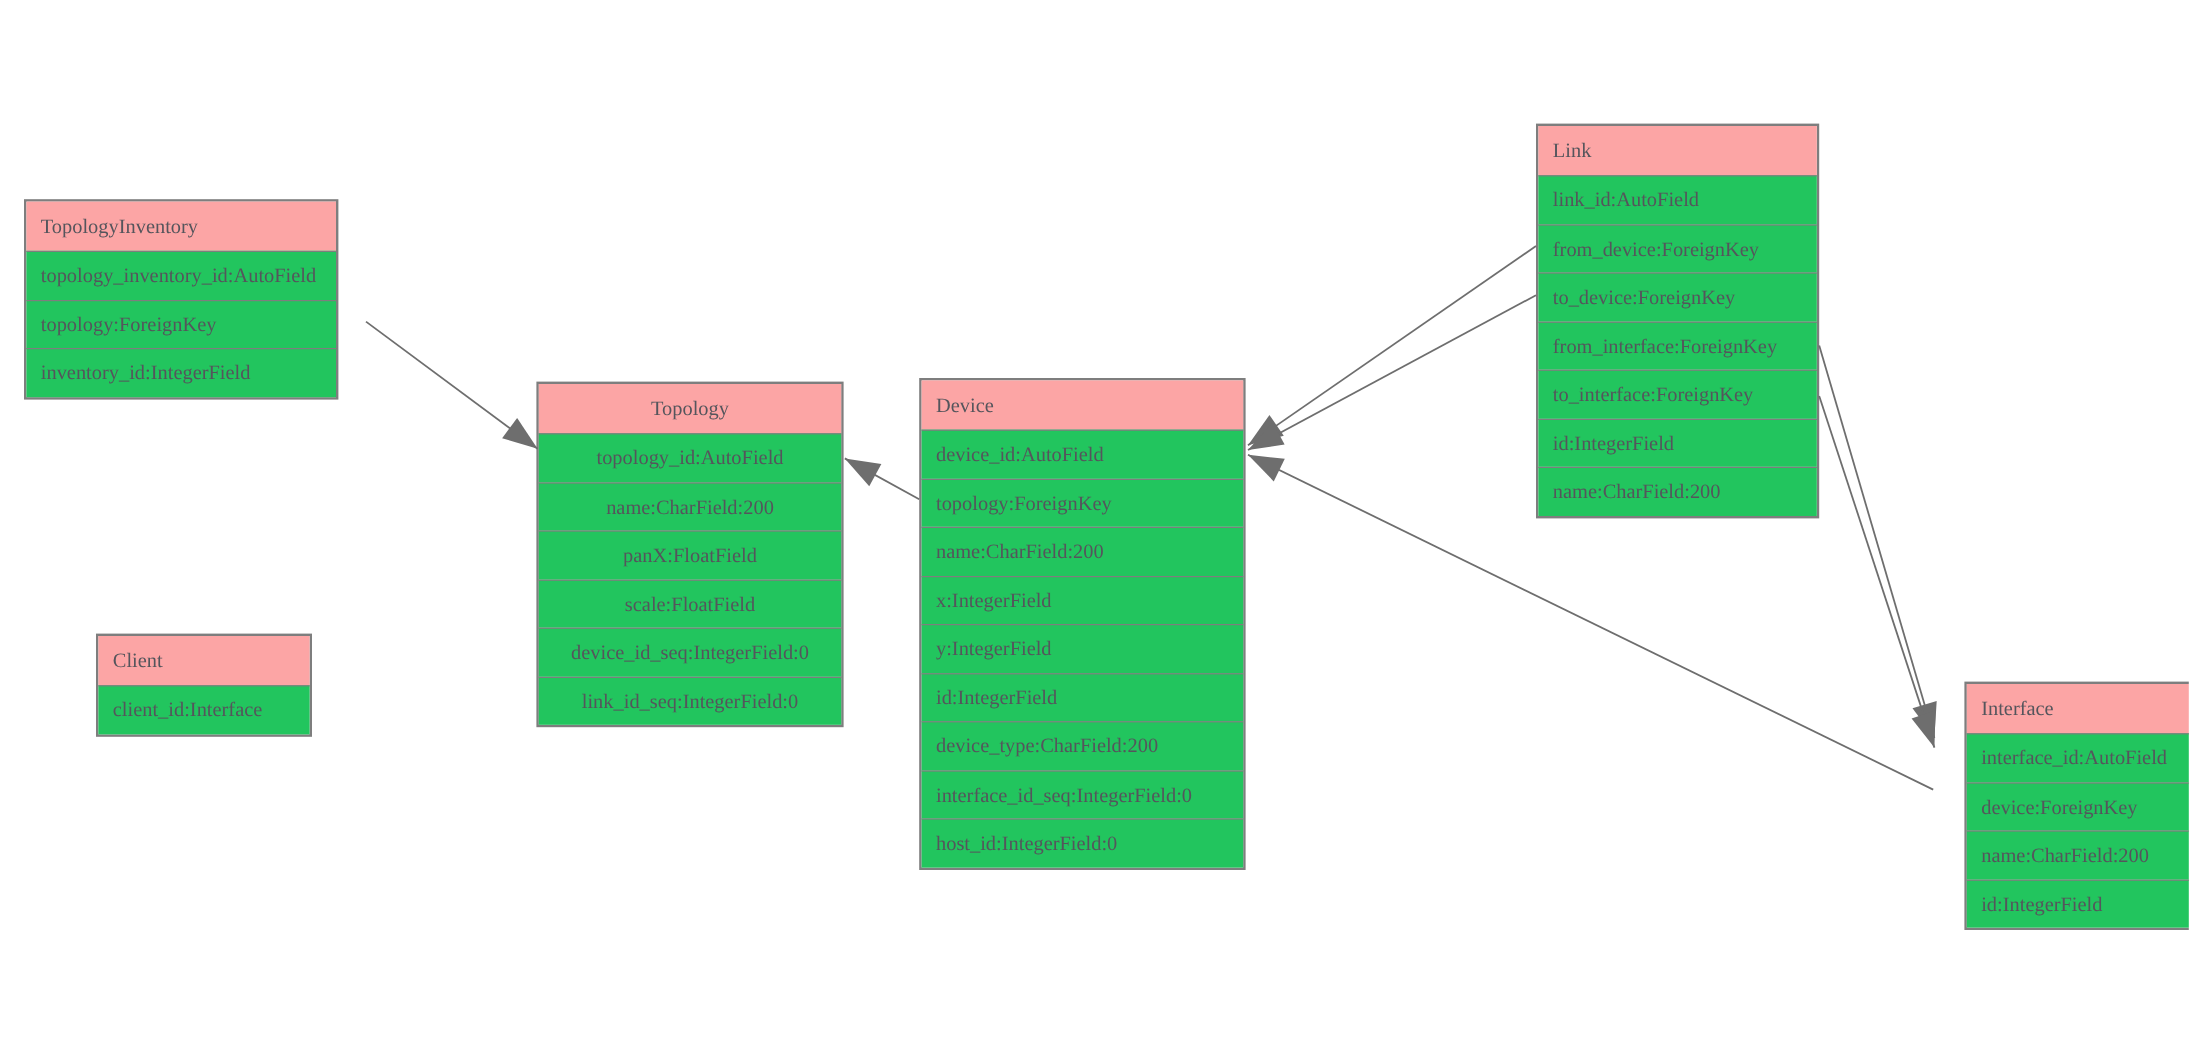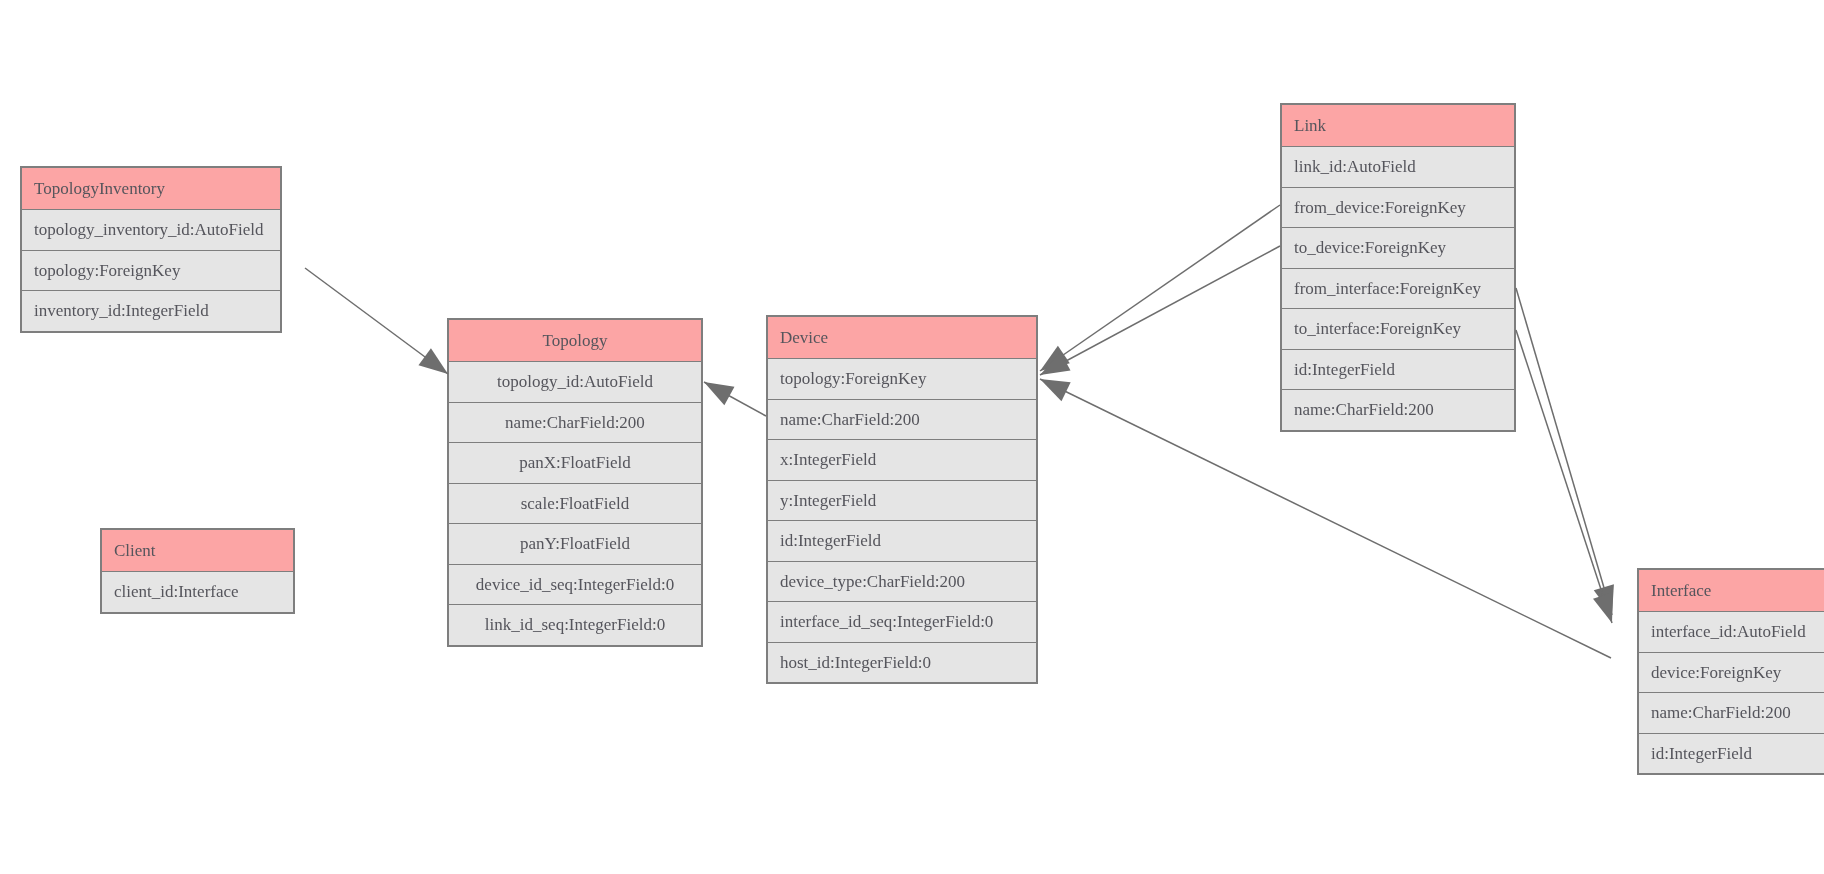--- a/index.html
+++ b/index.html
@@ -50,7 +50,7 @@
     white-space: nowrap;
     overflow: hidden;
     box-sizing: border-box;
-    background: #e5e5e5;
+    background: #22c55e;
   }
 </style>
 </head>

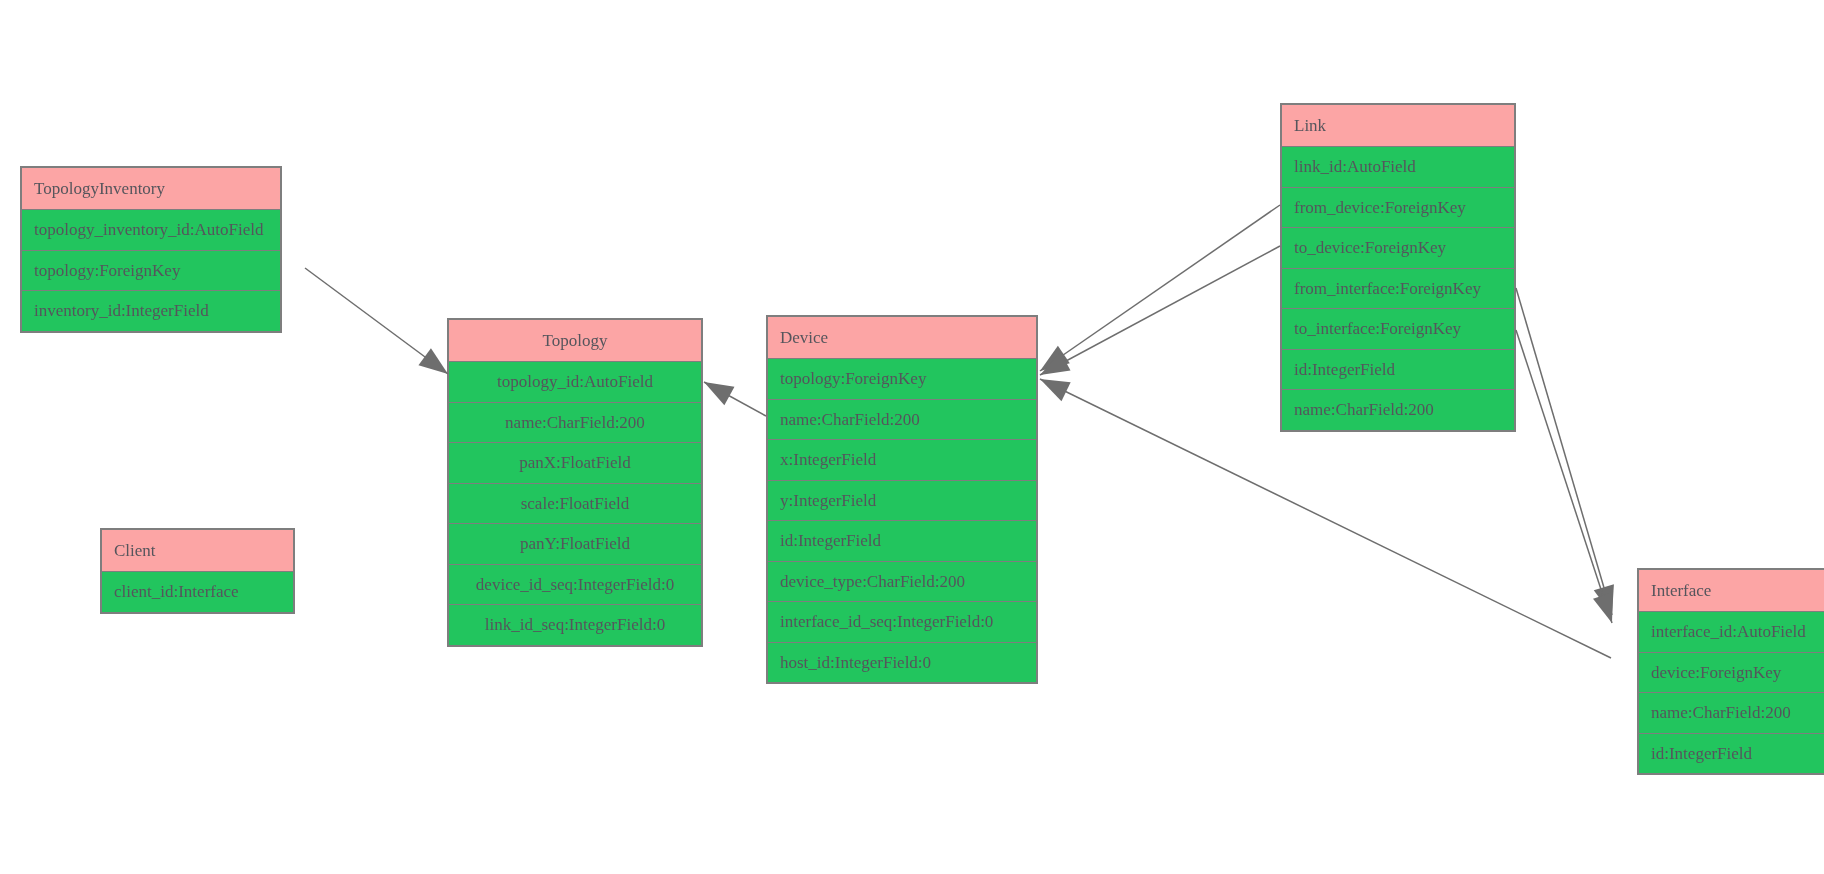--- a/index.html
+++ b/index.html
@@ -95,6 +95,7 @@
     </div>
     <div class="entity" style="left: 766px; top: 315px; width: 272px;">
       <div class="entity-header">Device</div>
+      <div class="entity-row">device_id:AutoField</div>
       <div class="entity-row">topology:ForeignKey</div>
       <div class="entity-row">name:CharField:200</div>
       <div class="entity-row">x:IntegerField</div>

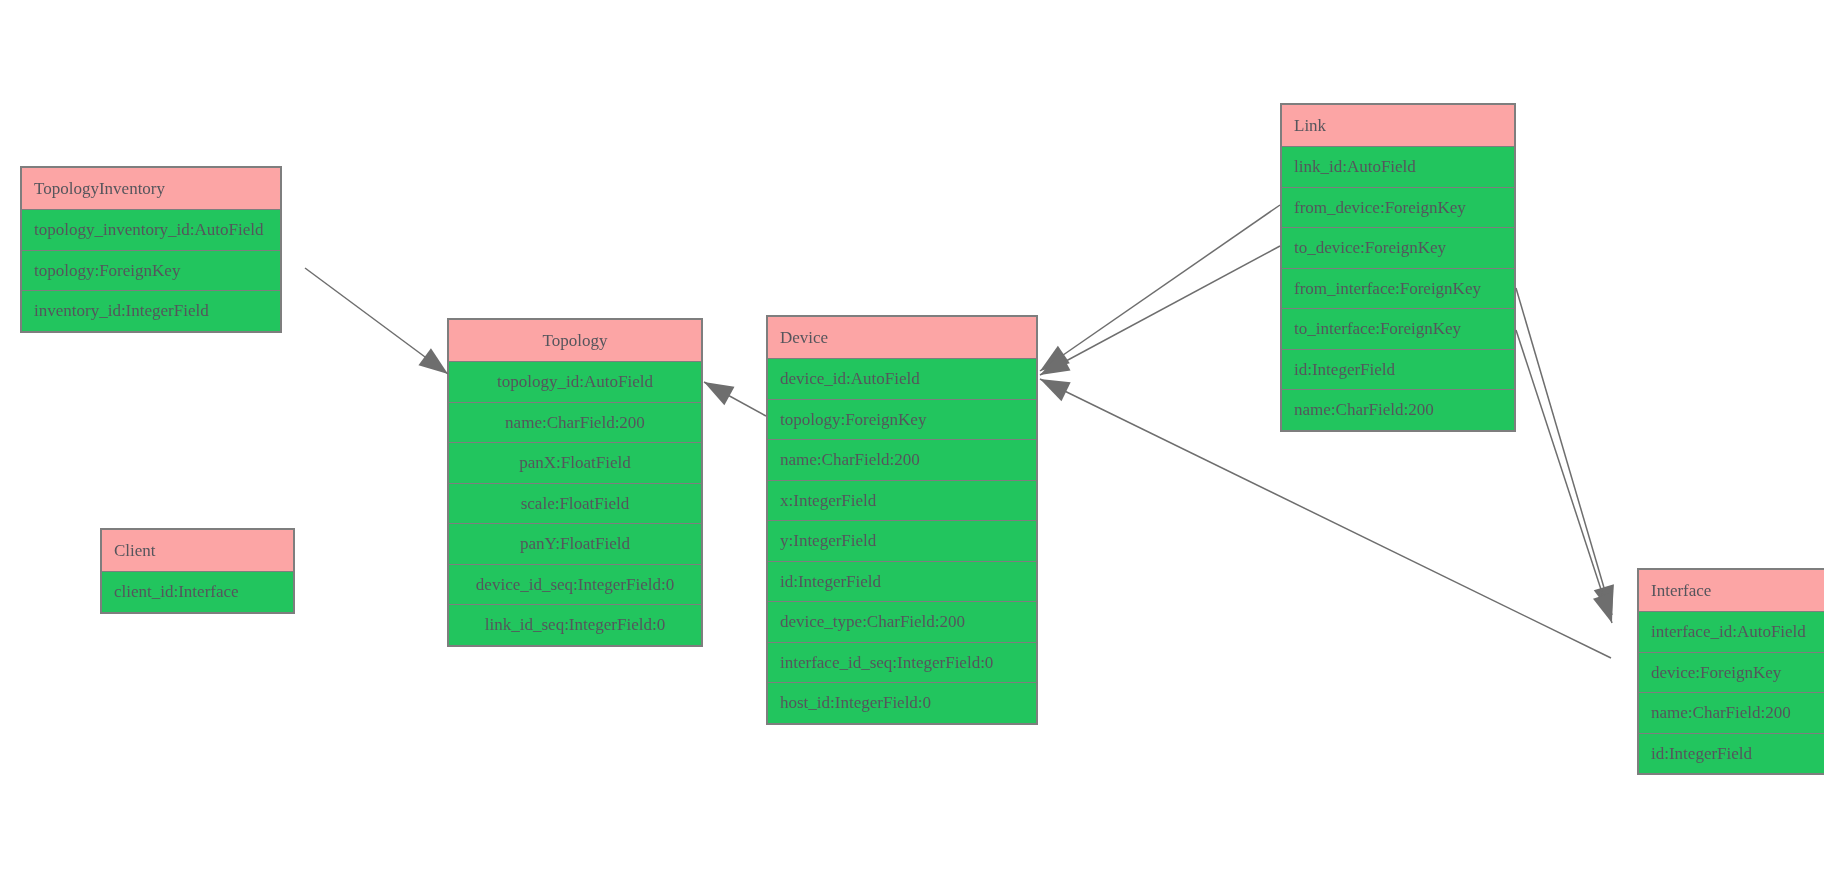--- a/index.html
+++ b/index.html
@@ -89,7 +89,7 @@
       <div class="entity-row">device_id_seq:IntegerField:0</div>
       <div class="entity-row">link_id_seq:IntegerField:0</div>
     </div>
-    <div class="entity" style="left: 80px; top: 528px; width: 195px; margin-left: 20px;">
+    <div class="entity" style="left: 80px; top: 528px; width: 180px;">
       <div class="entity-header">Client</div>
       <div class="entity-row">client_id:Interface</div>
     </div>

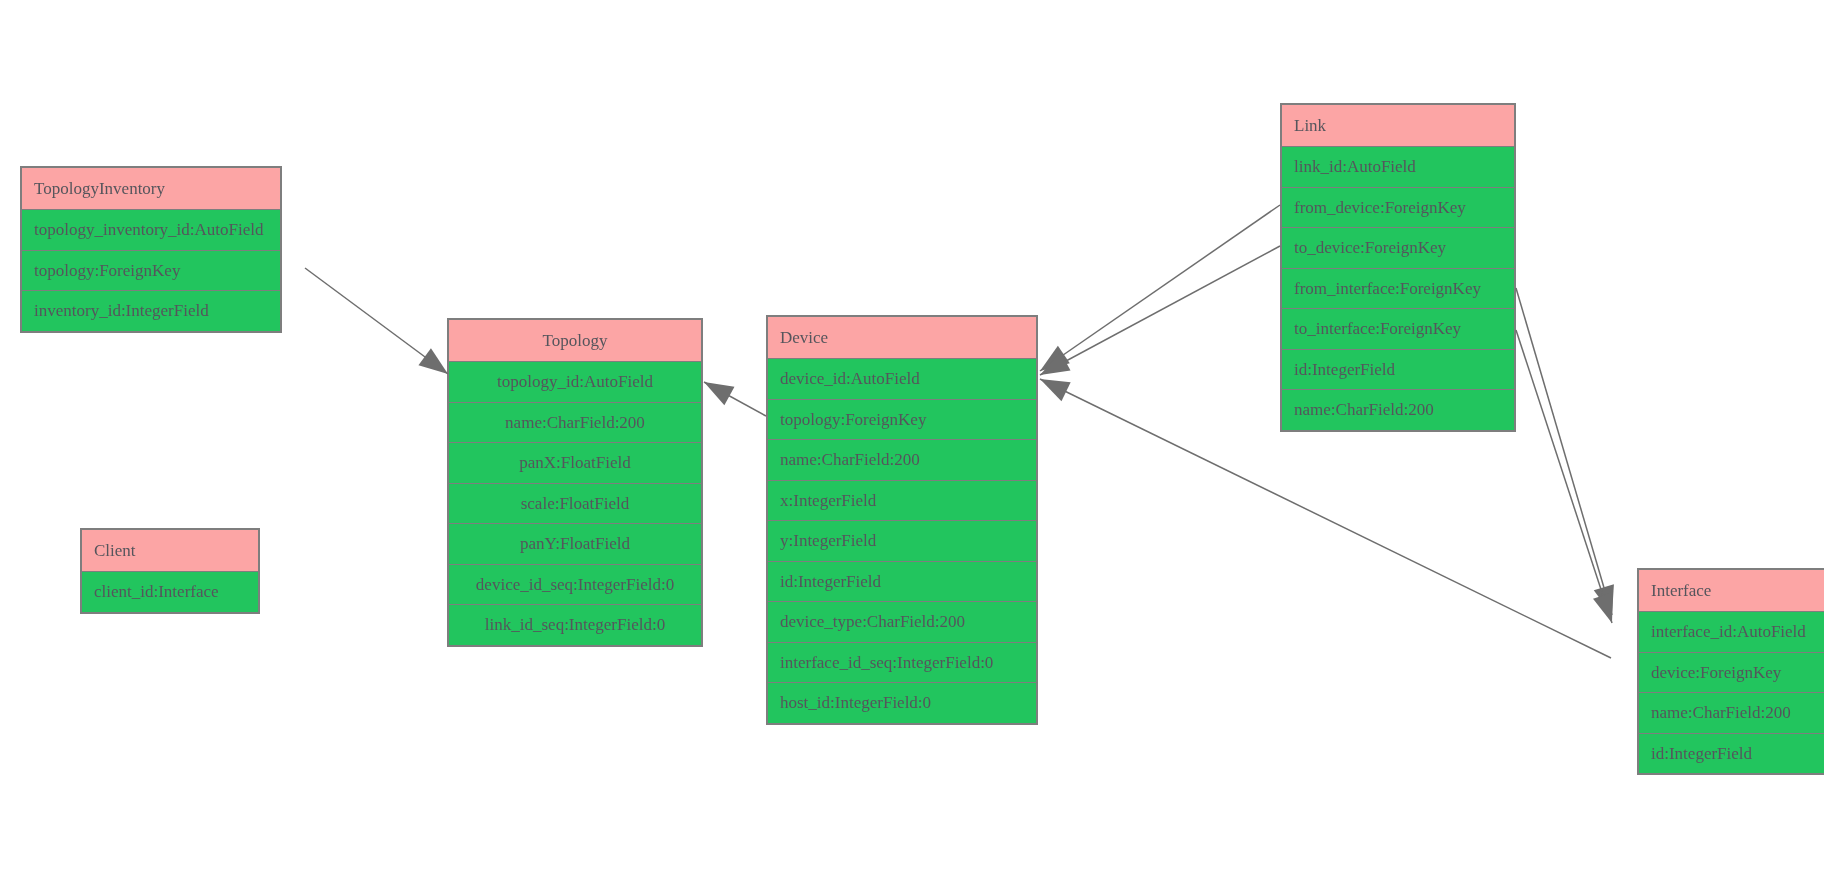--- a/index.html
+++ b/index.html
@@ -85,7 +85,6 @@
       <div class="entity-row">name:CharField:200</div>
       <div class="entity-row">panX:FloatField</div>
       <div class="entity-row">scale:FloatField</div>
-      <div class="entity-row">panY:FloatField</div>
       <div class="entity-row">device_id_seq:IntegerField:0</div>
       <div class="entity-row">link_id_seq:IntegerField:0</div>
     </div>

